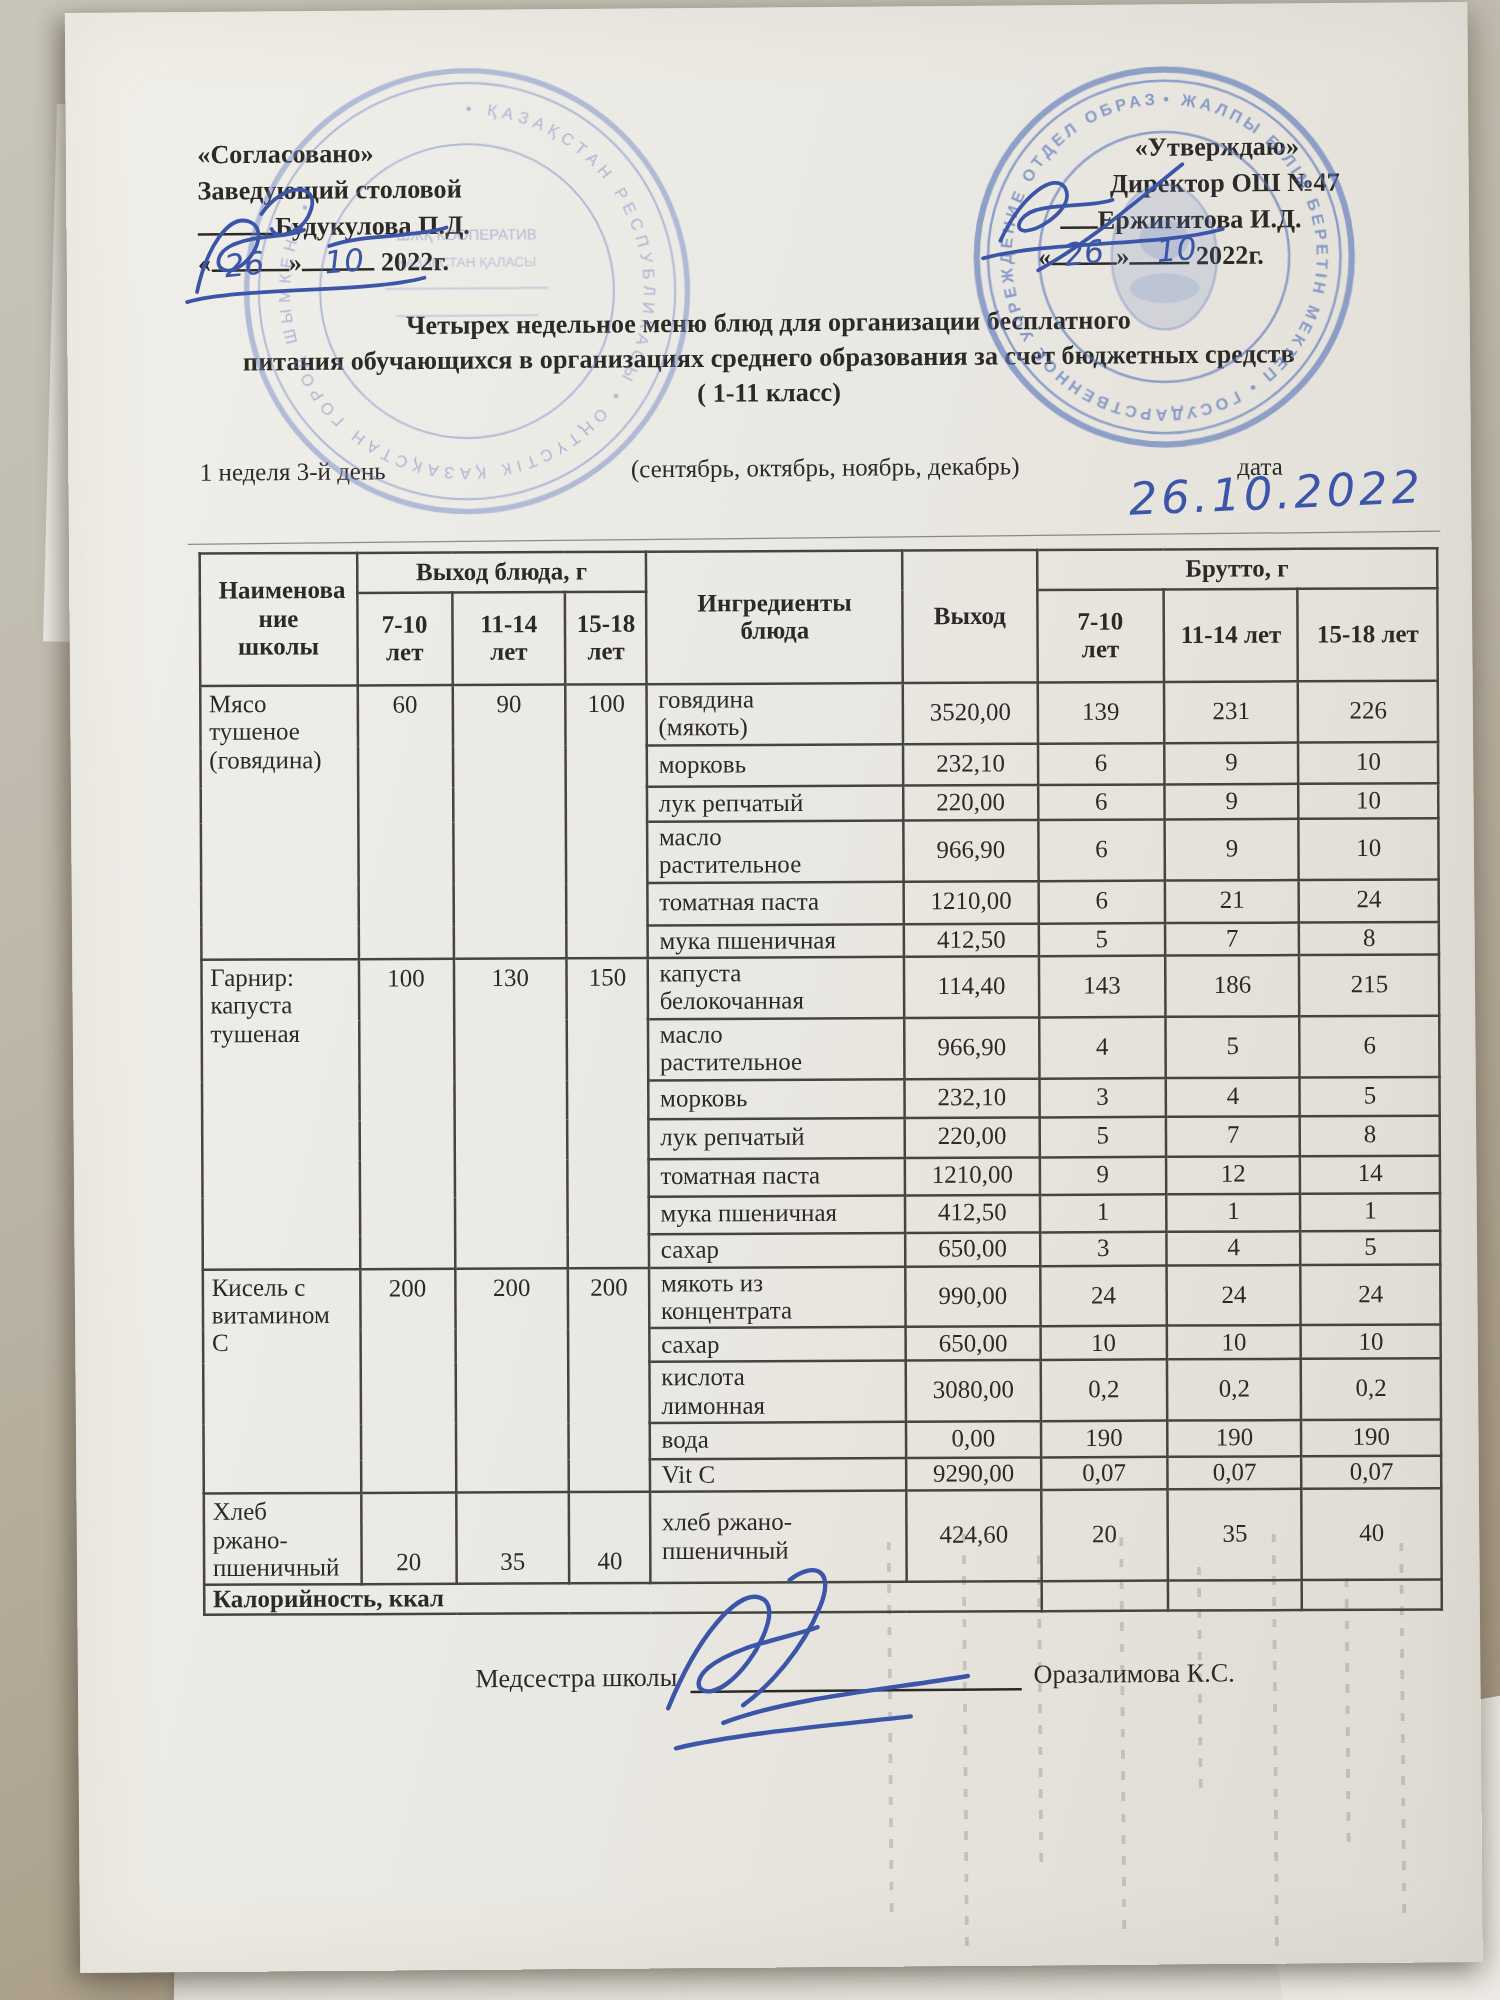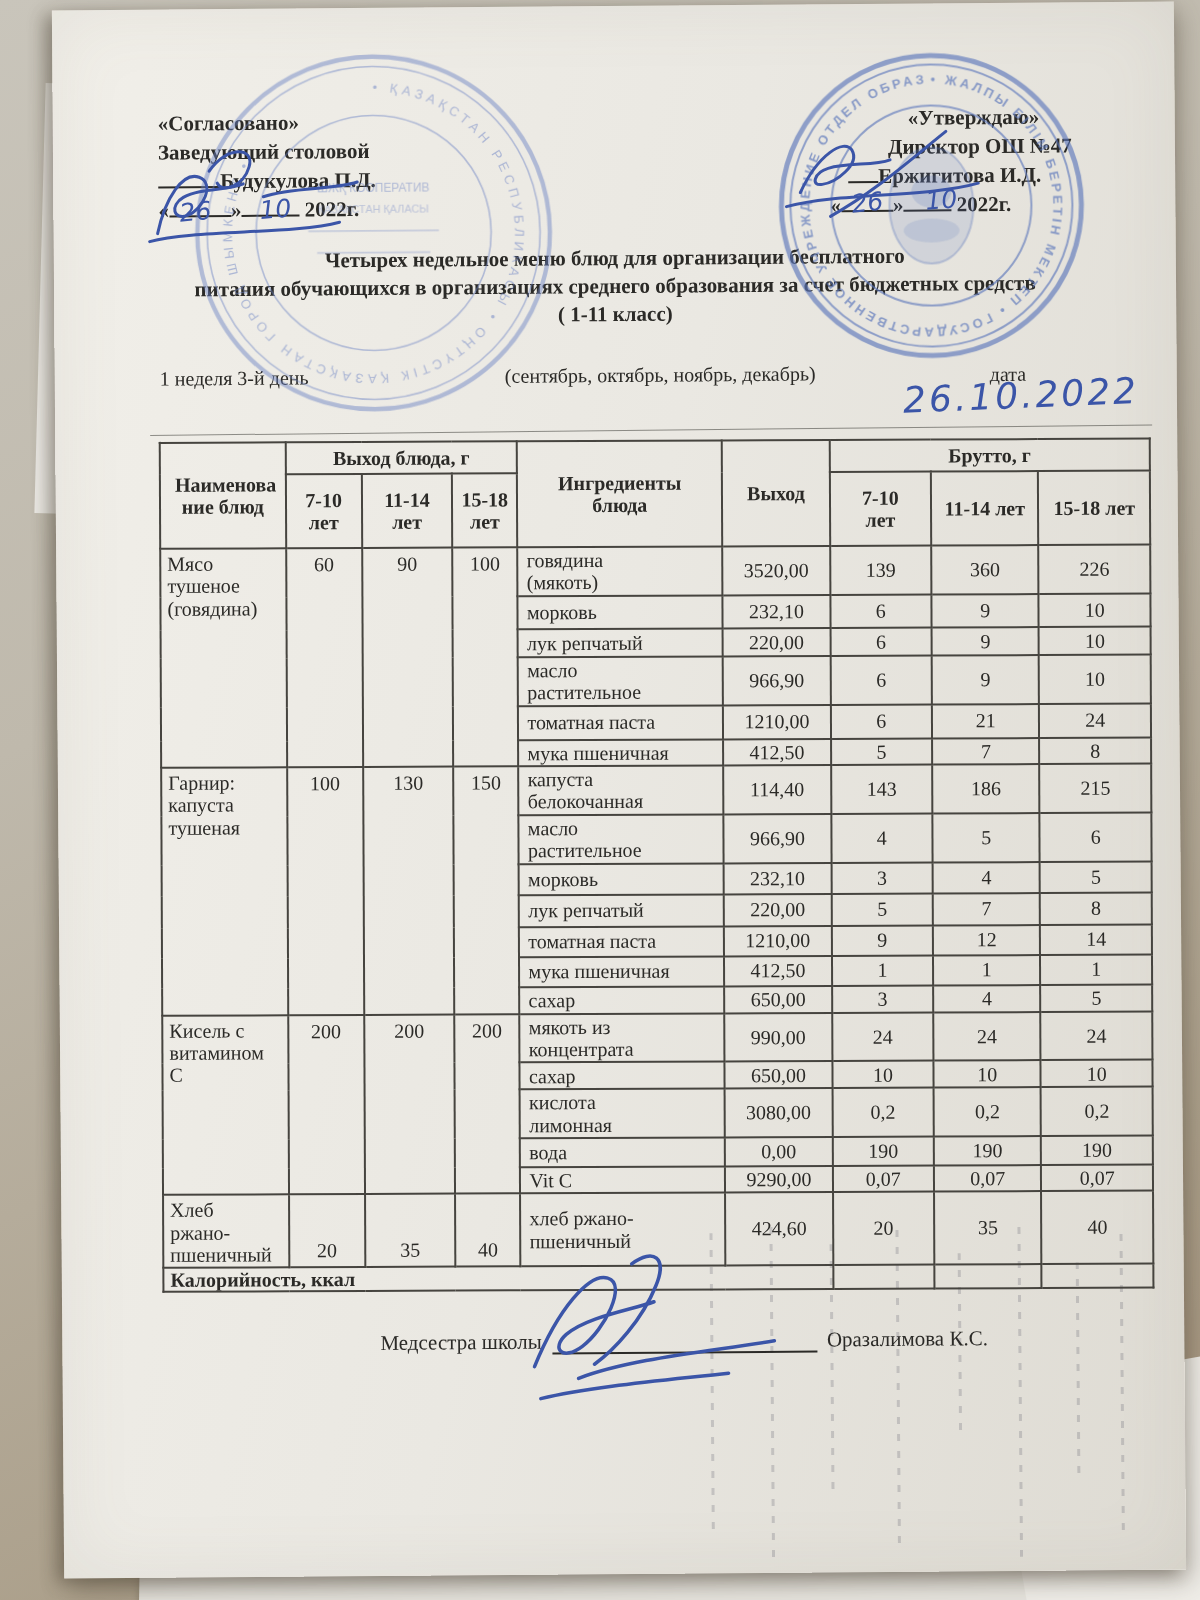--- a/index.html
+++ b/index.html
@@ -100,7 +100,7 @@
     </colgroup>
     <tbody>
           <tr style="height:32px;">
-      <th class="dish-h" rowspan="2">Наименова ние блюд</th>
+      <th class="dish-h" rowspan="2">Наименова ние школы</th>
       <th colspan="3">Выход блюда, г</th>
       <th class="ing-h" rowspan="2">Ингредиенты блюда</th>
       <th rowspan="2">Выход</th>

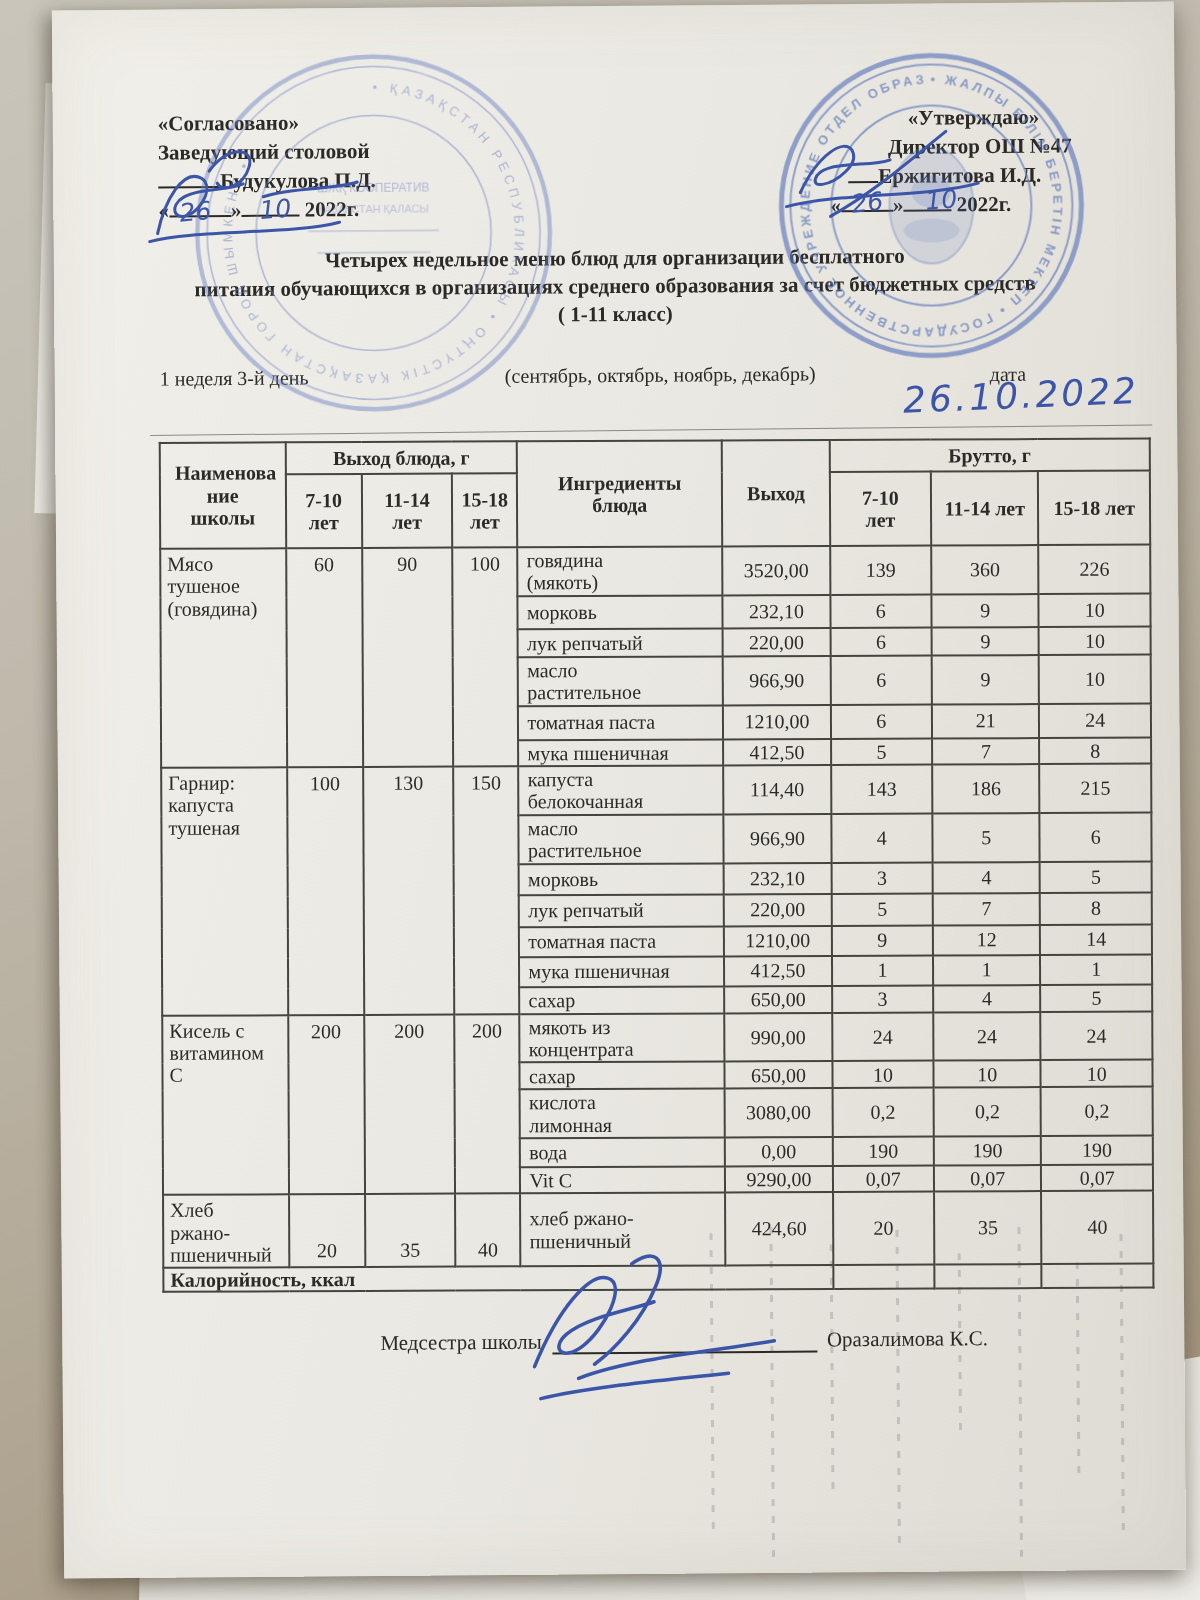--- a/index.html
+++ b/index.html
@@ -123,7 +123,7 @@
       <td class="ing">говядина (мякоть)</td>
       <td class="num">3520,00</td>
       <td class="num">139</td>
-      <td class="num">360</td>
+      <td class="num">231</td>
       <td class="num">226</td>
     </tr>
     <tr style="height:33px;">

